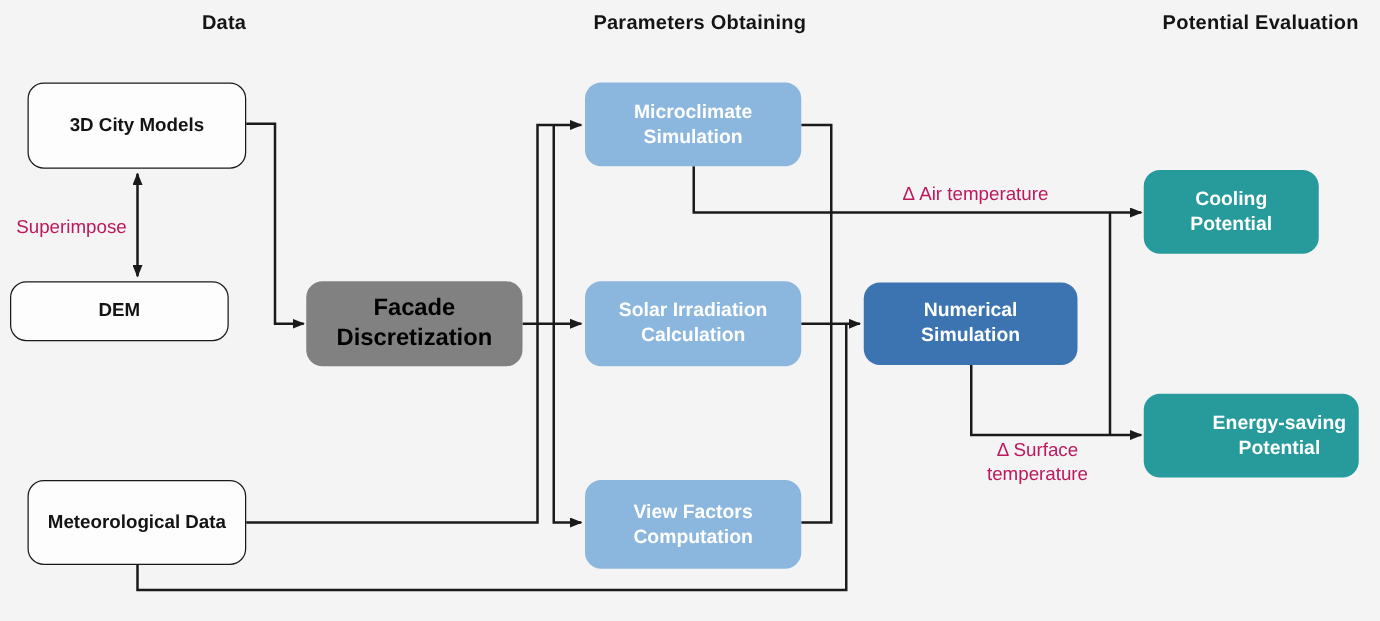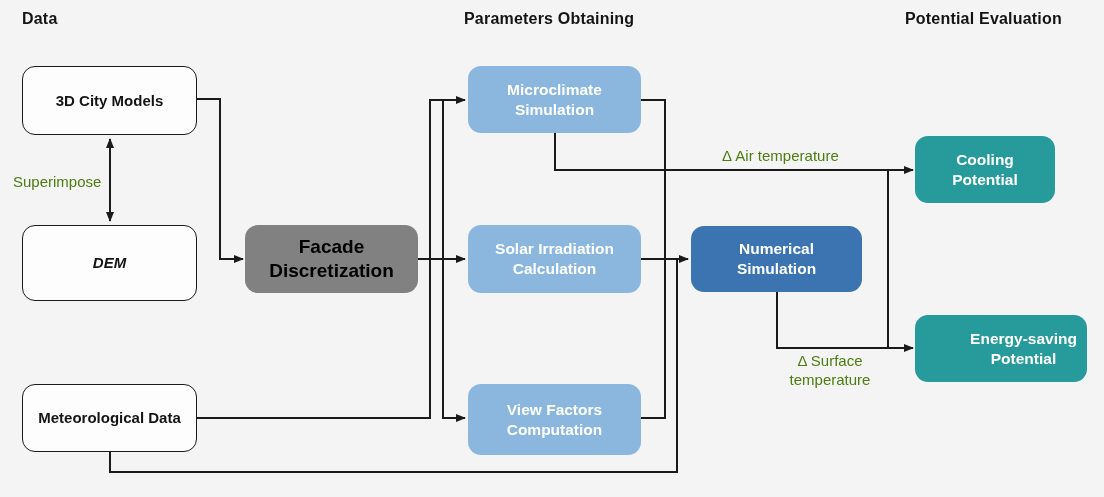--- a/index.html
+++ b/index.html
@@ -16,7 +16,7 @@
   .hdr{
     position:absolute;top:10px;
     font-size:16px;font-weight:bold;color:#141414;
-    text-align:left;letter-spacing:.2px;
+    text-align:right;letter-spacing:.2px;
   }
   .hdr-data{left:22px;width:175px;}
   .hdr-params{left:464px;width:181px;}

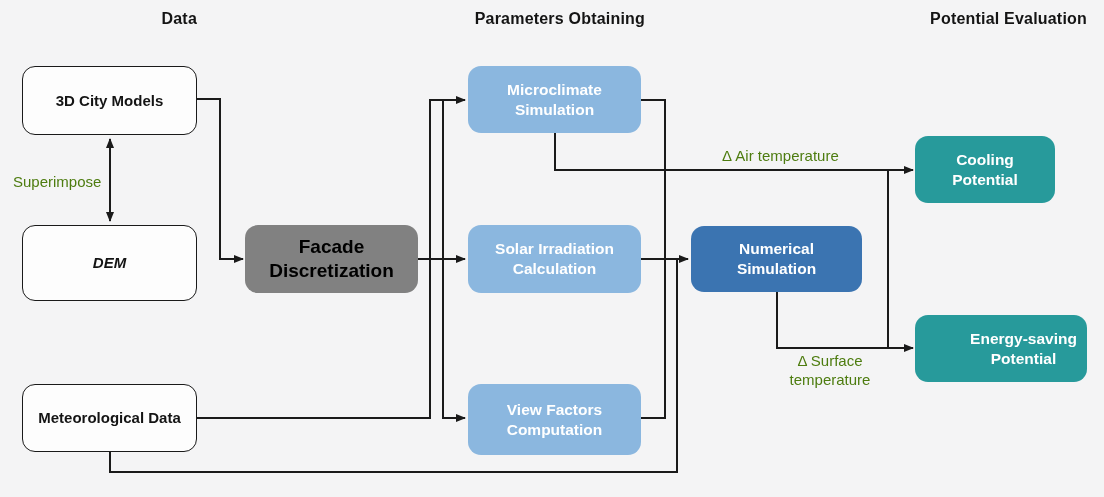--- a/index.html
+++ b/index.html
@@ -58,7 +58,7 @@
 
   .edge-label{
     position:absolute;
-    font-size:15px;color:#4d7c0f;
+    font-size:15px;color:#be185d;
     white-space:pre-line;
   }
   .lbl-superimpose{left:13px;top:173px;}

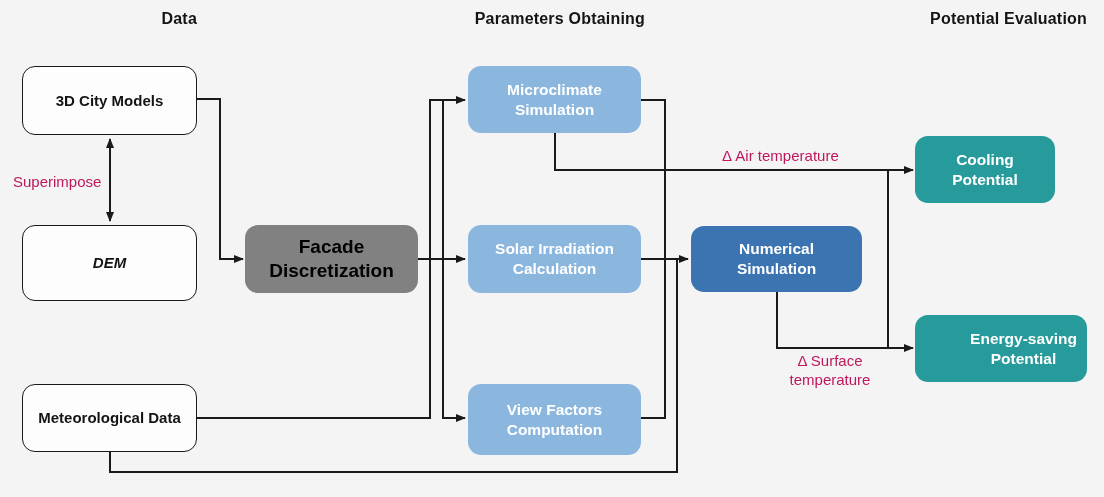--- a/index.html
+++ b/index.html
@@ -46,7 +46,7 @@
   .n-teal{background:#279a9b;color:#fff;font-size:15.5px;}
 
   .nd-city{left:22px;top:66px;width:175px;height:69px;}
-  .nd-dem{left:22px;top:225px;width:175px;height:76px;font-style:italic;}
+  .nd-dem{left:8px;top:225px;width:175px;height:48px;}
   .nd-met{left:22px;top:384px;width:175px;height:68px;}
   .nd-facade{left:245px;top:225px;width:173px;height:68px;}
   .nd-micro{left:468px;top:66px;width:173px;height:67px;}

